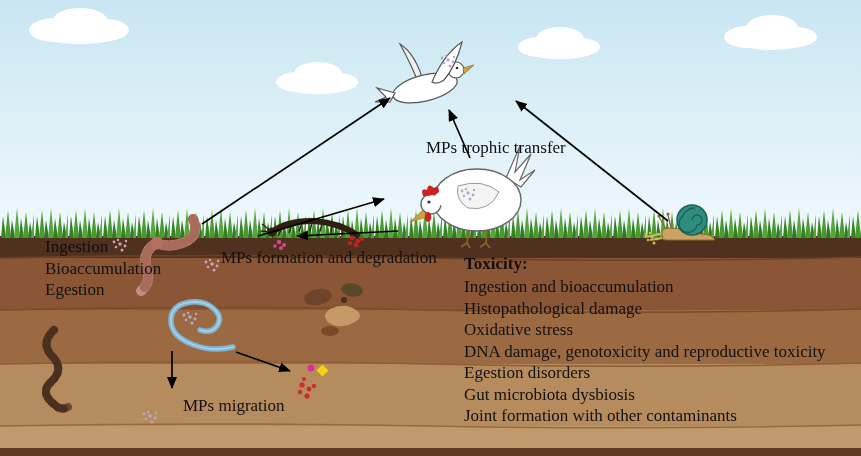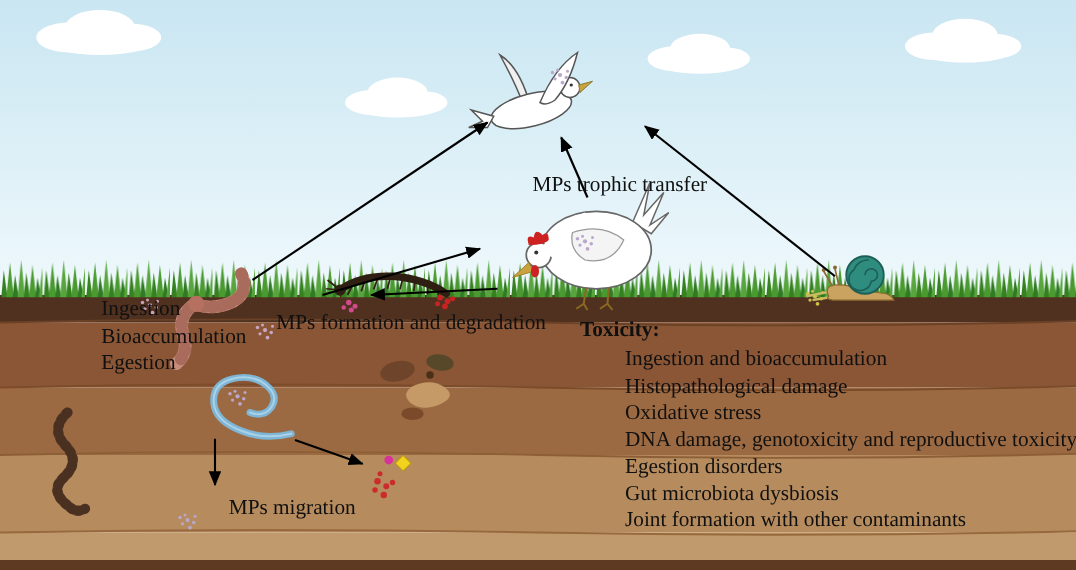--- a/index.html
+++ b/index.html
@@ -15,7 +15,7 @@
     font-size:17px;color:#101010;line-height:20px;
     white-space:nowrap;
   }
-  .lbl-stack div{line-height:21.5px;margin-left:36px;}
+  .lbl-stack div{line-height:21.5px;}
   .bold{font-weight:bold;}
 </style>
 </head>

